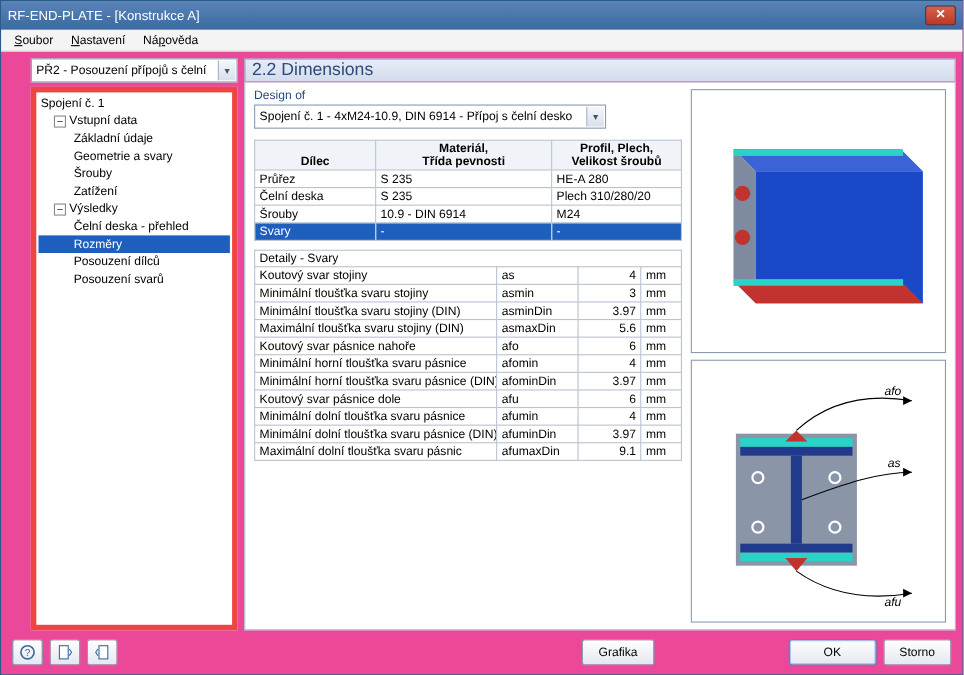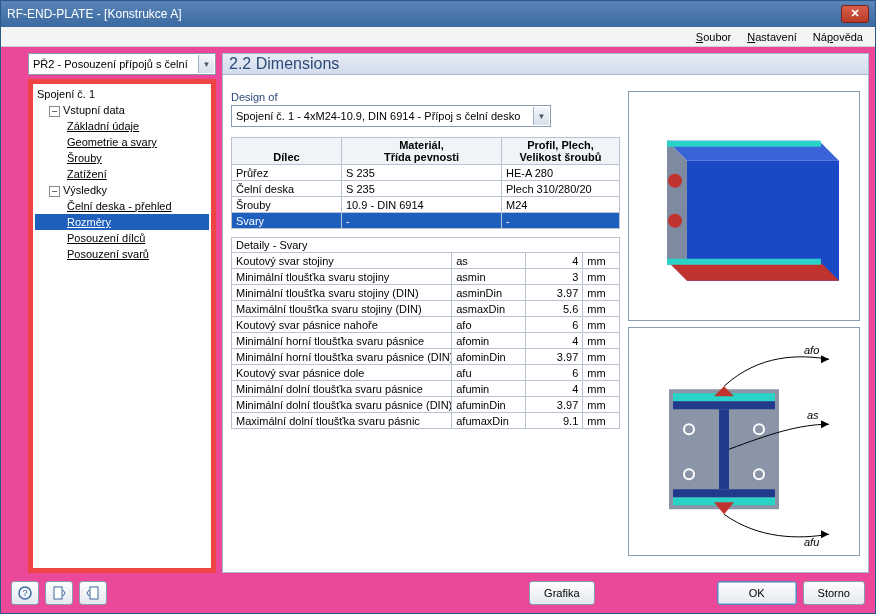--- a/index.html
+++ b/index.html
@@ -42,7 +42,6 @@
     border-bottom: 1px solid #d0d0d0;
     display: flex; align-items: center;
     padding: 0 4px;
-    justify-content: flex-end;
   }
   .menubar .mitem { padding: 2px 8px; cursor: pointer; }
   .menubar .mitem u { text-decoration: underline; }

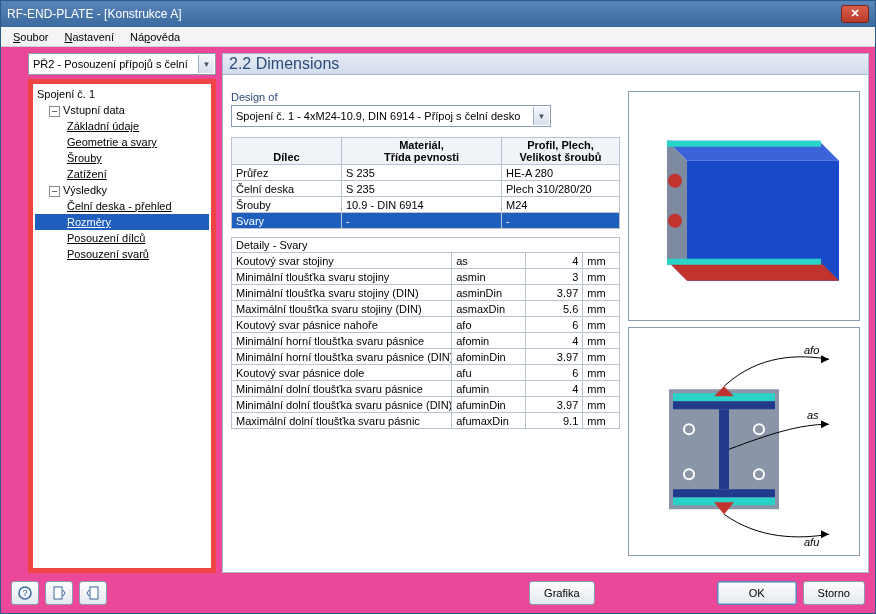--- a/index.html
+++ b/index.html
@@ -107,7 +107,7 @@
     border: 1px solid #a9b7ce;
     border-top: none;
     background: #fff;
-    padding: 16px 8px;
+    padding: 6px 8px;
     display: flex;
     gap: 8px;
     min-height: 0;

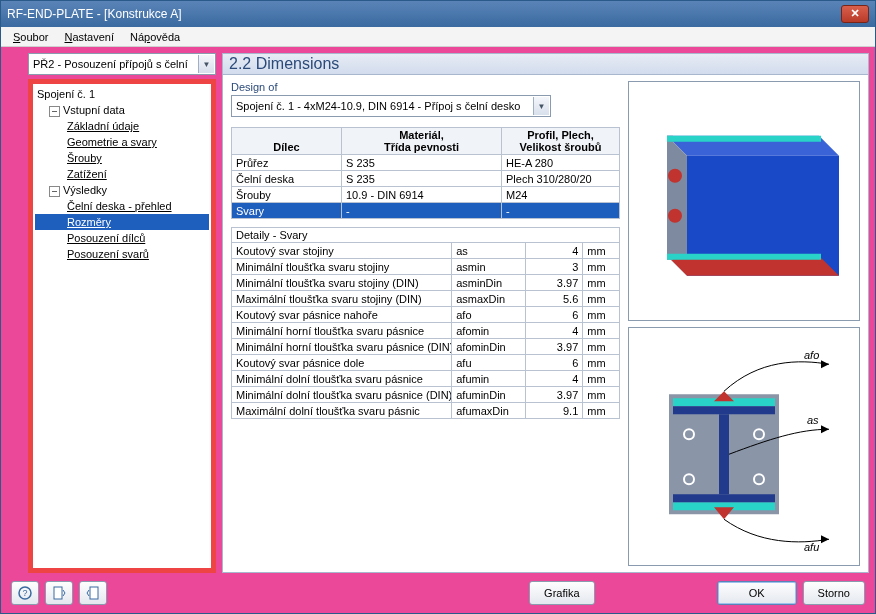--- a/index.html
+++ b/index.html
@@ -86,7 +86,7 @@
   .tree .node { white-space: nowrap; padding: 0 2px; cursor: default; }
   .tree .toggle { display: inline-block; width: 11px; height: 11px; border:1px solid #888; font-size:9px; line-height:9px; text-align:center; margin-right:3px; background:#fff; }
   .tree .ind1 { padding-left: 14px; }
-  .tree .ind2 { padding-left: 32px; text-decoration: underline; }
+  .tree .ind2 { padding-left: 32px; }
   .tree .sel { background:#1e5ebd; color:#fff; }
   .right {
     flex: 1;

